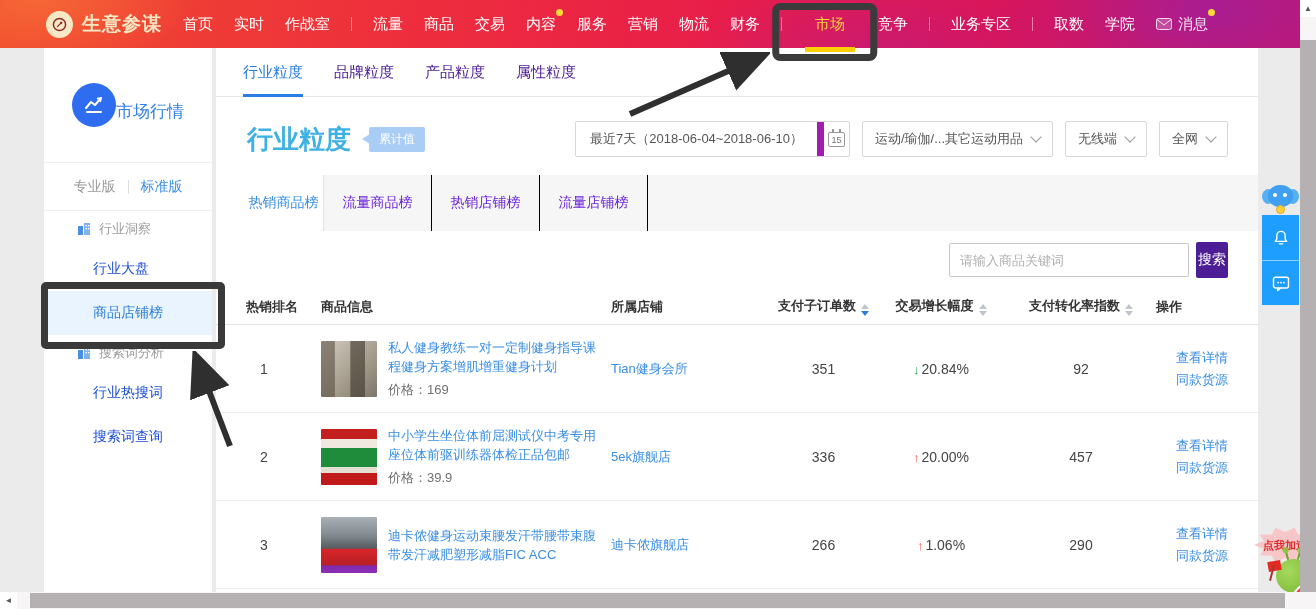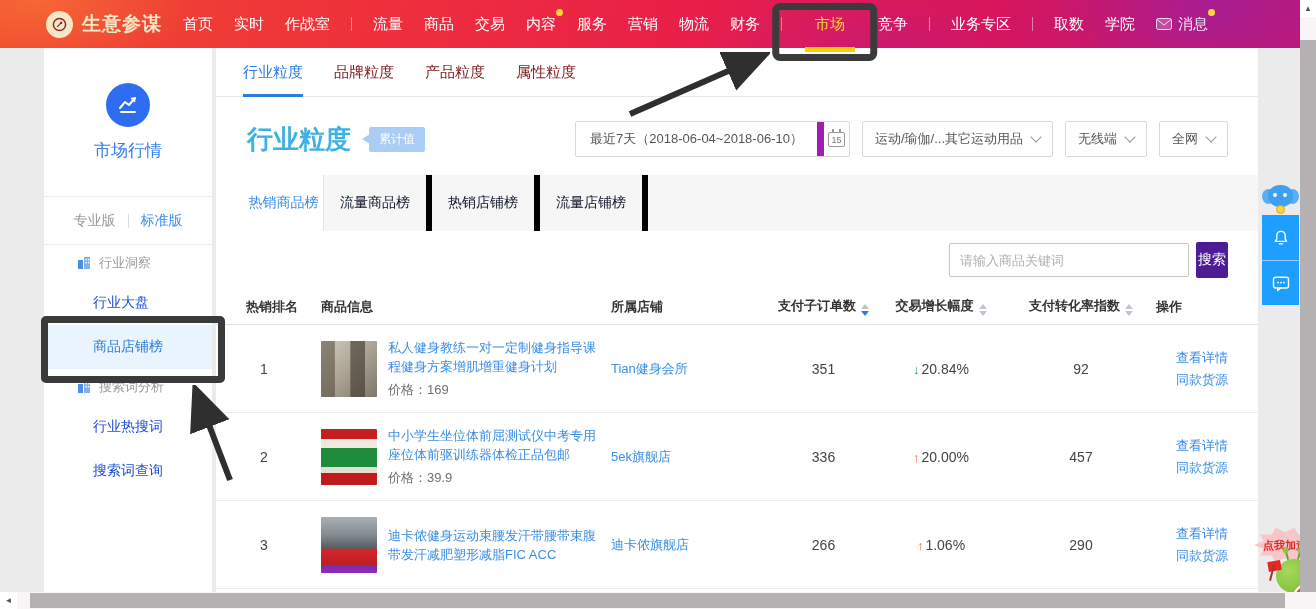--- a/index.html
+++ b/index.html
@@ -50,7 +50,7 @@
   
   .main { position:absolute; left:216px; top:48px; width:1042px; height:544px; background:#fff; }
   .gran-bar { height:49px; border-bottom:1px solid #e8e8e8; display:flex; align-items:center; padding-left:27px; }
-  .gran-tab { position:relative; height:49px; display:flex; align-items:center; margin-right:31px; font-size:15px; color:#7f1d1d; cursor:pointer; }
+  .gran-tab { position:relative; height:49px; display:flex; align-items:center; margin-right:31px; font-size:15px; color:#4c1d95; cursor:pointer; }
   .gran-tab.active { color:#2a7de1; }
   .gran-tab.active::after { content:""; position:absolute; left:0; right:0; bottom:0; height:3px; background:#2a7de1; }
 

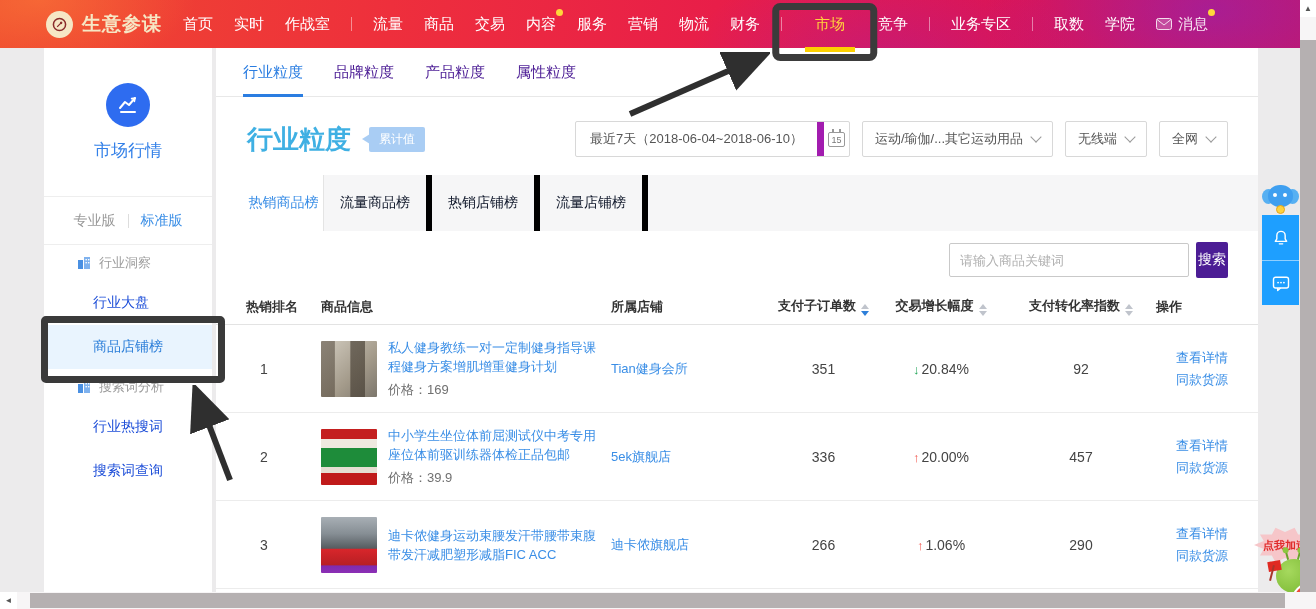--- a/index.html
+++ b/index.html
@@ -33,7 +33,7 @@
 
   
   .sidebar { position:absolute; left:44px; top:48px; width:168px; height:544px; background:#fff; }
-  .sb-top { height:149px; border-bottom:1px solid #eee; display:flex; flex-direction:column; align-items:center; justify-content:center; cursor:pointer; }
+  .sb-top { height:115px; border-bottom:1px solid #eee; display:flex; flex-direction:row; align-items:center; justify-content:center; cursor:pointer; }
   .sb-circle { width:44px; height:44px; border-radius:50%; background:#2e6cf0; display:flex; align-items:center; justify-content:center; }
   .sb-title { margin-top:12px; color:#3380e8; font-size:17px; }
   .sb-version { height:48px; border-bottom:1px solid #eee; display:flex; align-items:center; justify-content:center; font-size:14px; }

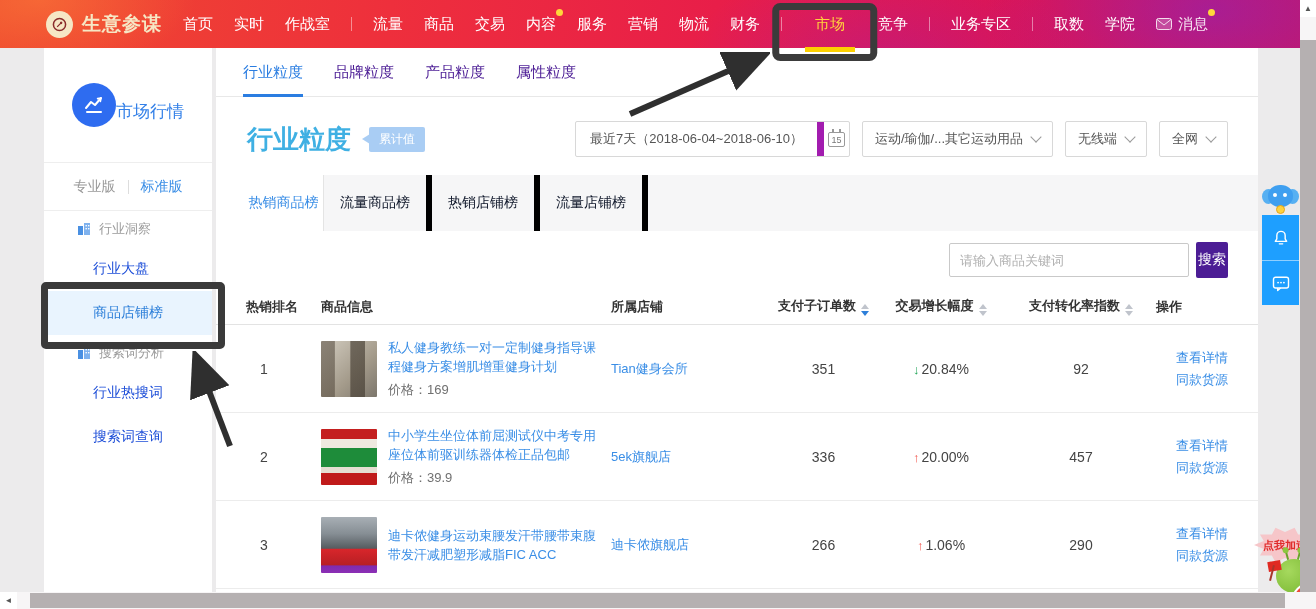--- a/index.html
+++ b/index.html
@@ -70,8 +70,8 @@
   .chev { width:8px; height:8px; border-right:1px solid #9a9a9a; border-bottom:1px solid #9a9a9a; transform:rotate(45deg); margin-top:-4px; }
 
   .rank-tabs { height:56px; display:flex; background:#f6f6f7; }
-  .rank-tab { width:108px; height:56px; display:flex; align-items:center; justify-content:center; font-size:14px; color:#0f172a;
-    border-right:6px solid #000000; background:#f6f6f7; cursor:pointer; }
+  .rank-tab { width:108px; height:56px; display:flex; align-items:center; justify-content:center; font-size:14px; color:#6d28d9;
+    border-right:1px solid #000000; background:#f6f6f7; cursor:pointer; }
   .rank-tab:first-child { border-left:none;padding-left:28px; }
   .rank-tab.active { background:#fff; color:#3a8ee6; border-right:1px solid #e4e4e4; }
   .rank-tabs .filler { flex:1; }

